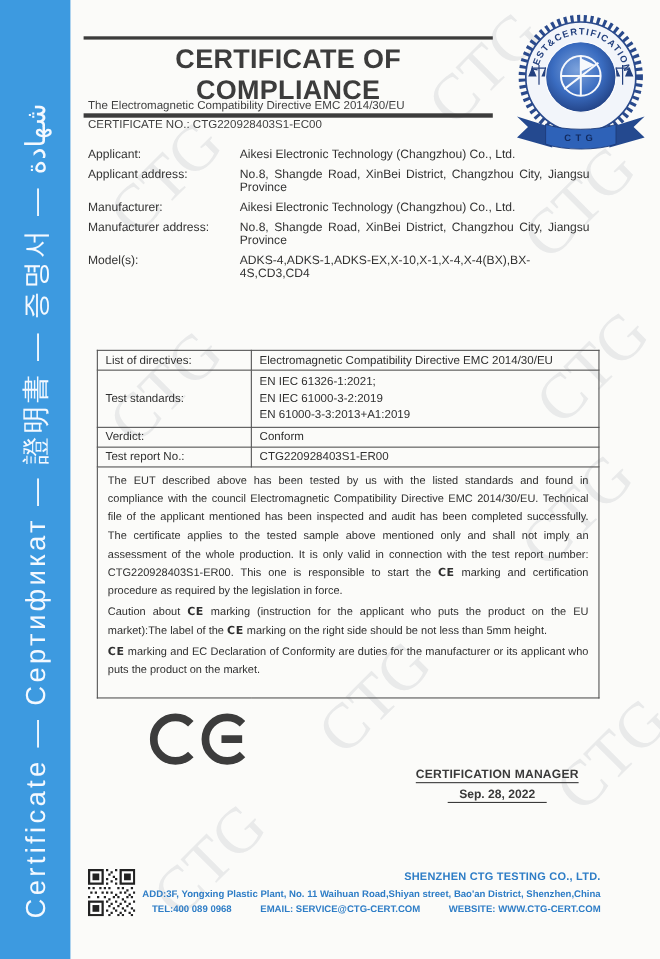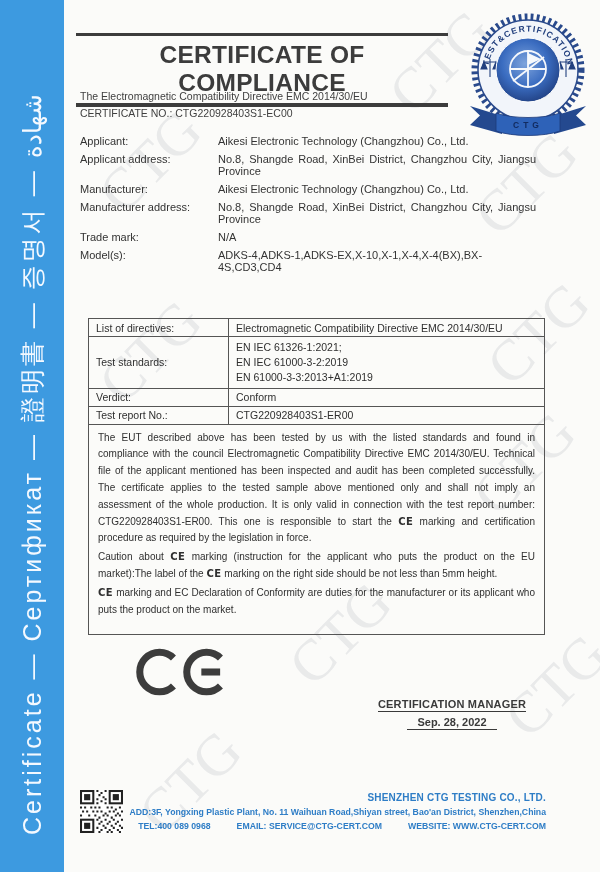--- a/index.html
+++ b/index.html
@@ -165,10 +165,6 @@
       <div class="info-value justify">No.8, Shangde Road, XinBei District, Changzhou City, Jiangsu Province</div>
     </div>
     <div class="info-row">
-      <div class="info-label">Trade mark:</div>
-      <div class="info-value">N/A</div>
-    </div>
-    <div class="info-row">
       <div class="info-label">Model(s):</div>
       <div class="info-value">ADKS-4,ADKS-1,ADKS-EX,X-10,X-1,X-4,X-4(BX),BX-4S,CD3,CD4</div>
     </div>

